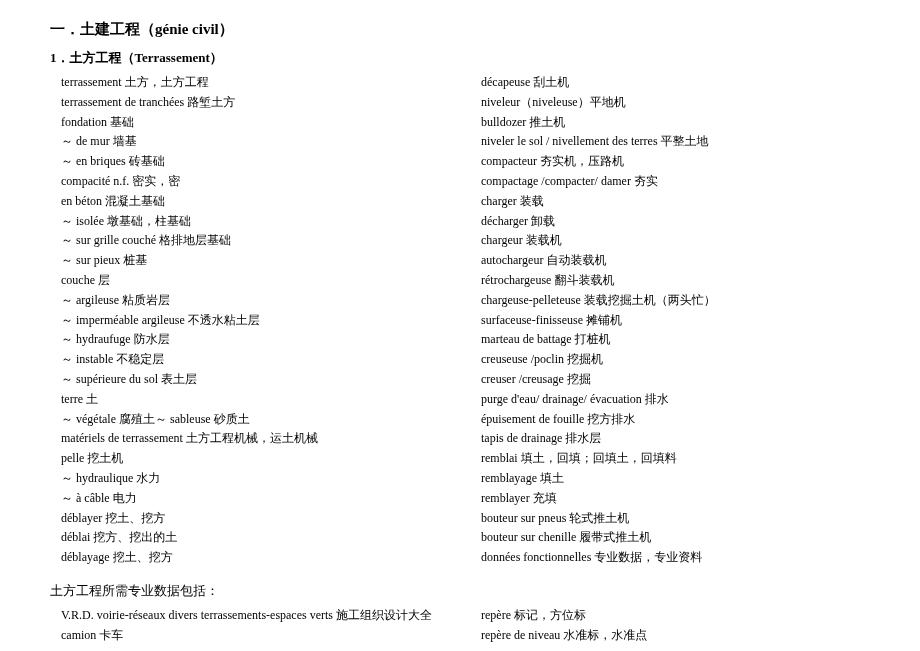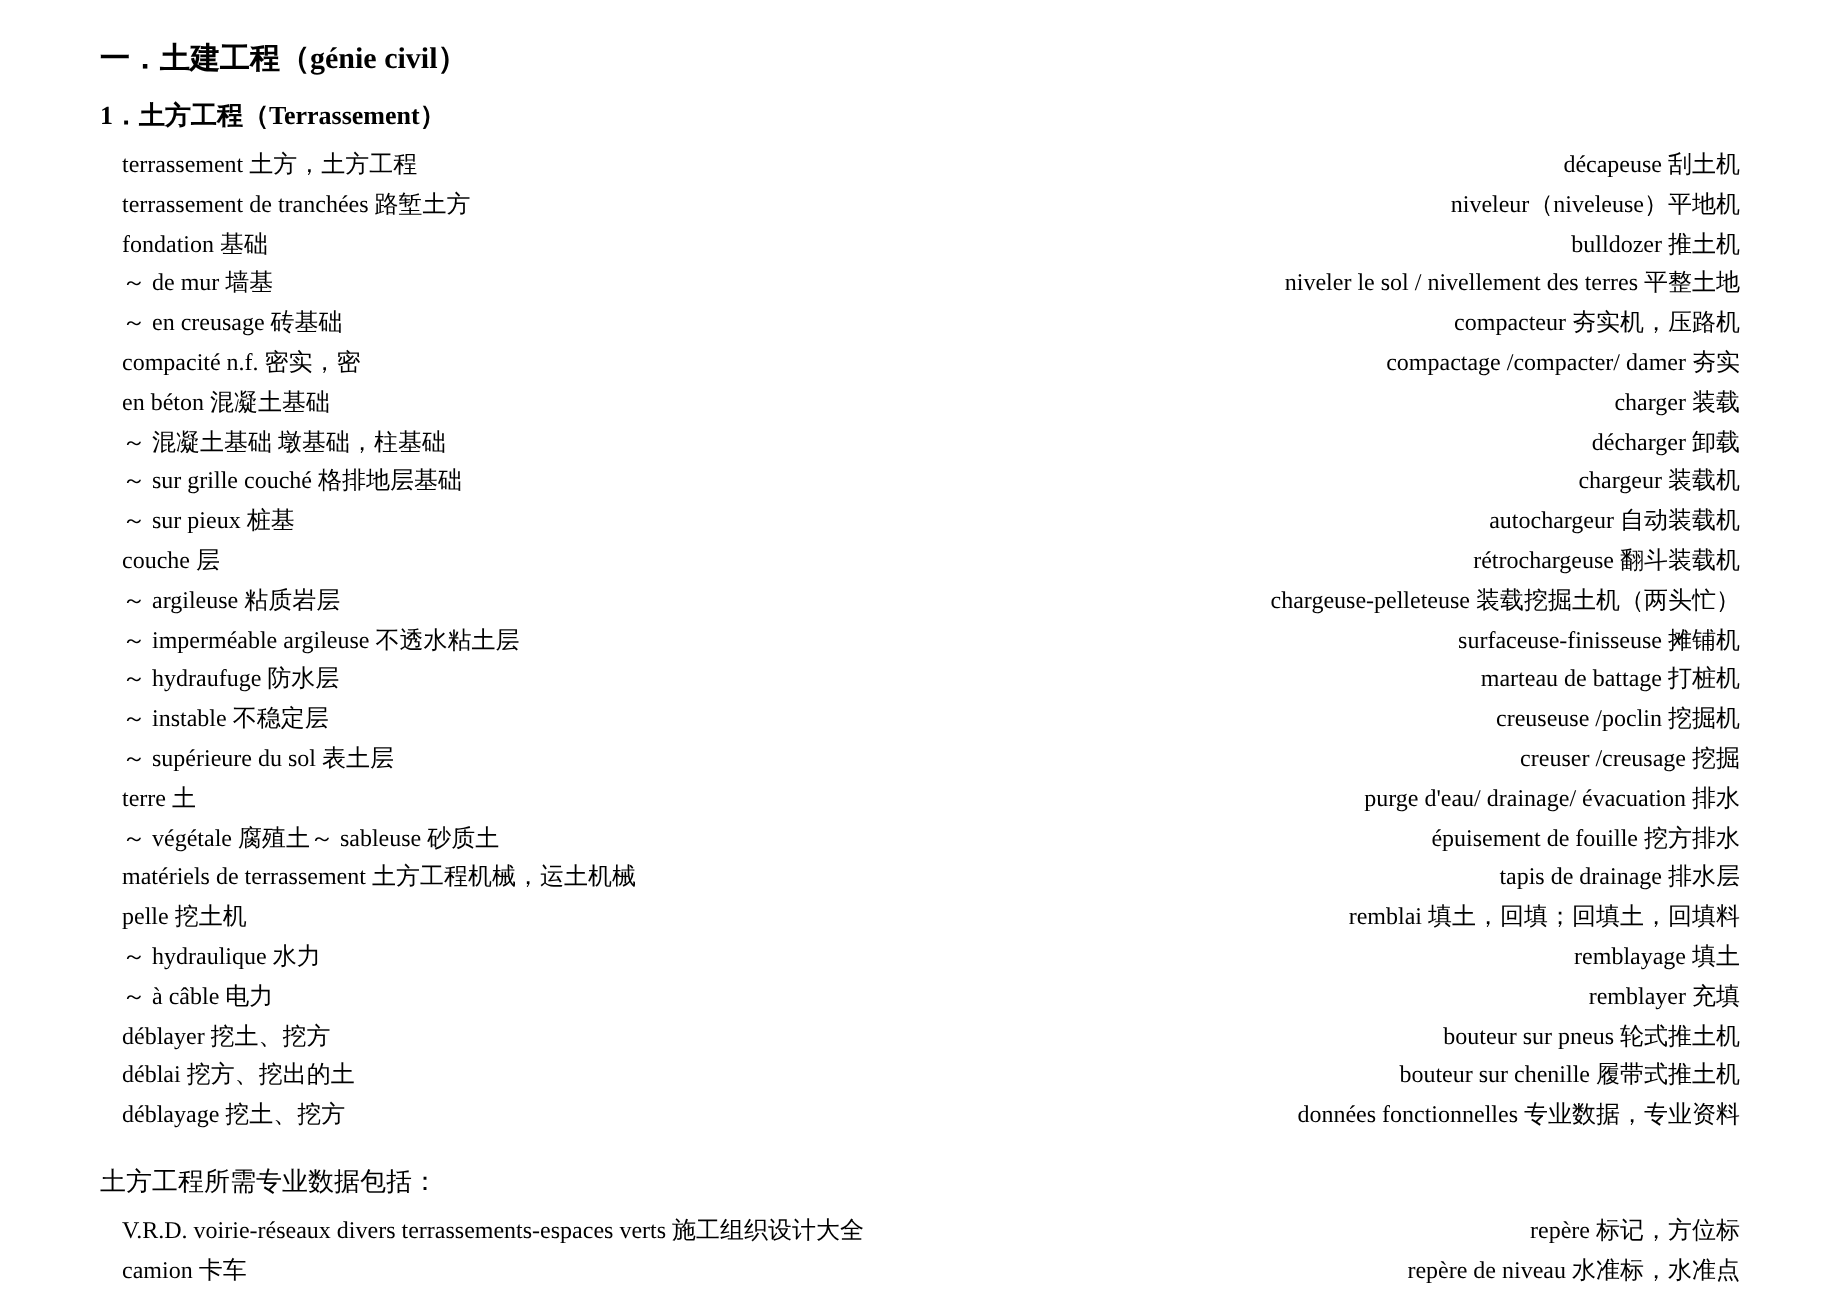--- a/index.html
+++ b/index.html
@@ -35,7 +35,6 @@
     }
     .col-right {
       flex: 1;
-      text-align: right;
     }
     .entry {
       line-height: 1.65;

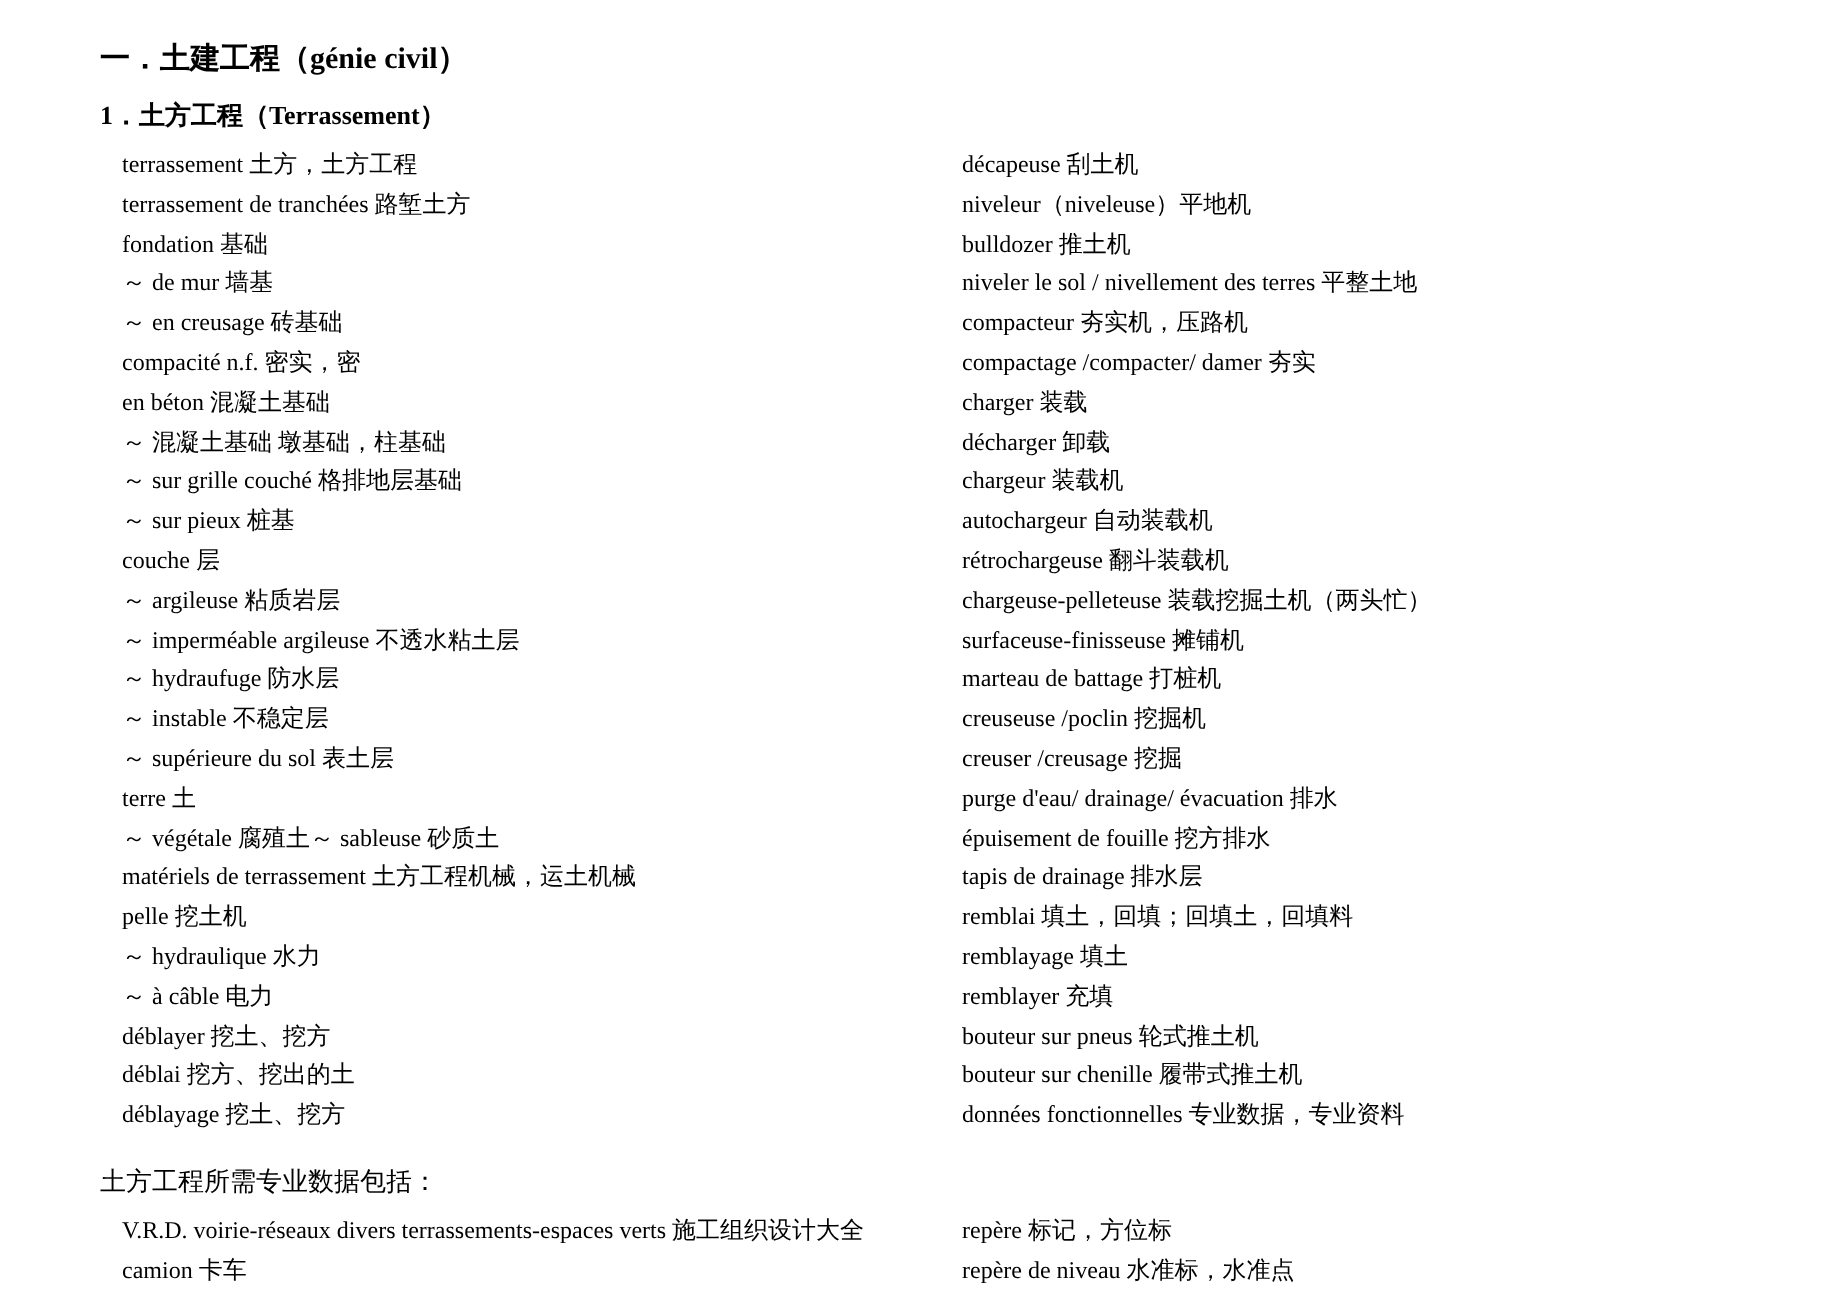--- a/index.html
+++ b/index.html
@@ -62,7 +62,7 @@
         <div class="entry">terrassement de tranchées 路堑土方</div>
         <div class="entry">fondation  基础</div>
         <div class="entry">～ de mur  墙基</div>
-        <div class="entry">～ en creusage  砖基础</div>
+        <div class="entry">～ en briques  砖基础</div>
         <div class="entry">compacité  n.f. 密实，密</div>
         <div class="entry">en béton  混凝土基础</div>
         <div class="entry">～ 混凝土基础  墩基础，柱基础</div>

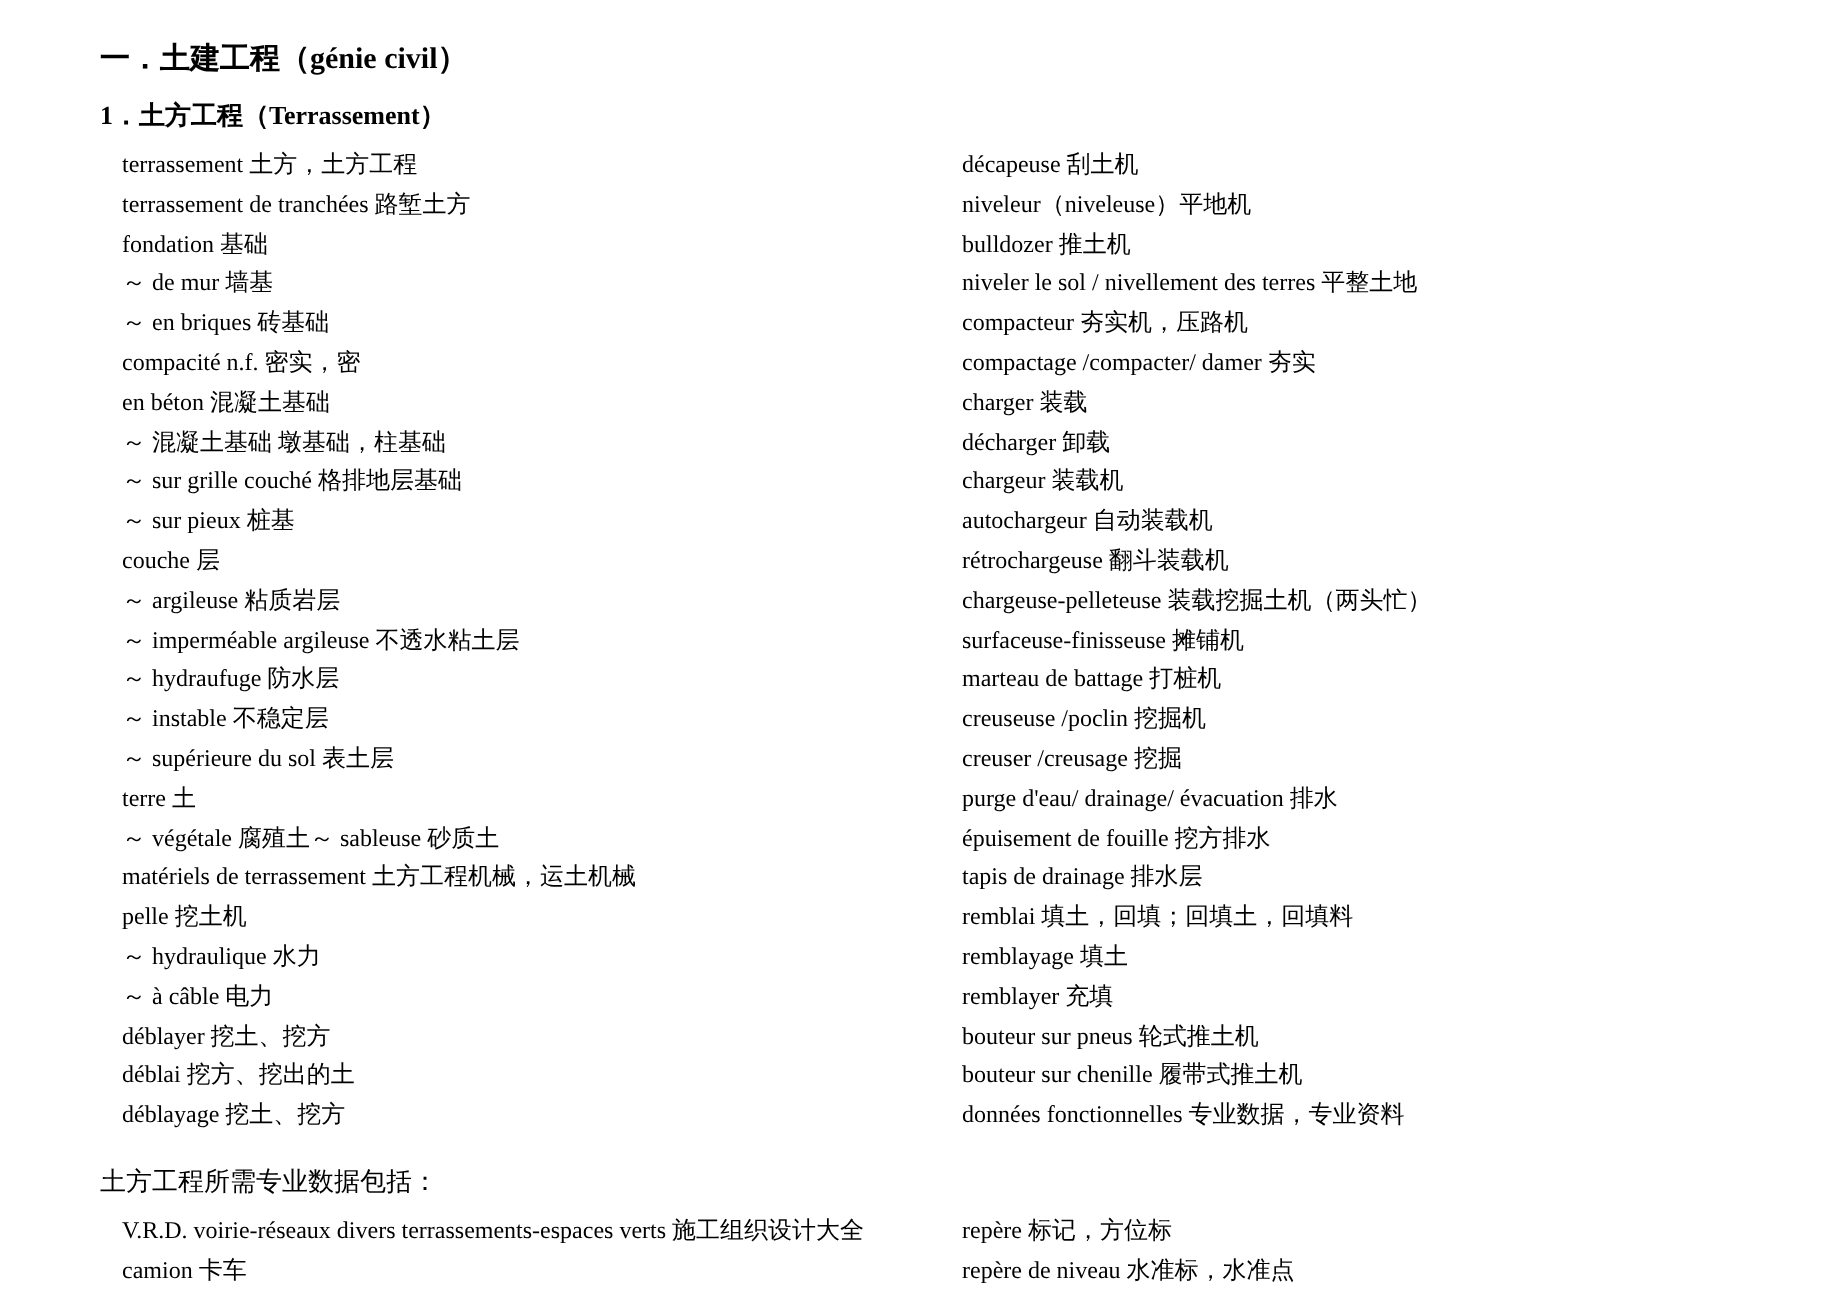--- a/index.html
+++ b/index.html
@@ -65,7 +65,7 @@
         <div class="entry">～ en briques  砖基础</div>
         <div class="entry">compacité  n.f. 密实，密</div>
         <div class="entry">en béton  混凝土基础</div>
-        <div class="entry">～ 混凝土基础  墩基础，柱基础</div>
+        <div class="entry">～ isolée  墩基础，柱基础</div>
         <div class="entry">～ sur grille couché  格排地层基础</div>
         <div class="entry">～ sur pieux  桩基</div>
         <div class="entry">couche  层</div>

